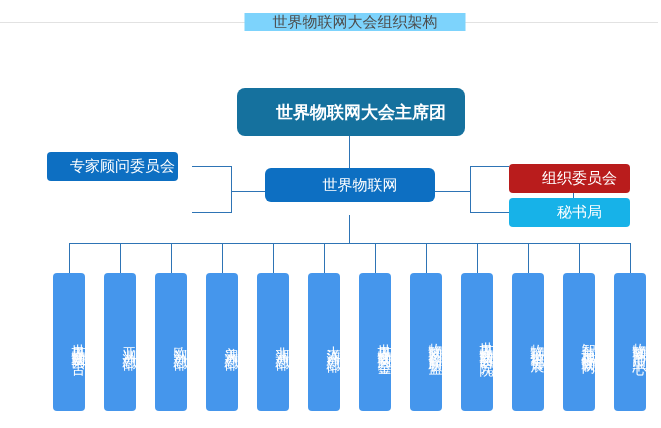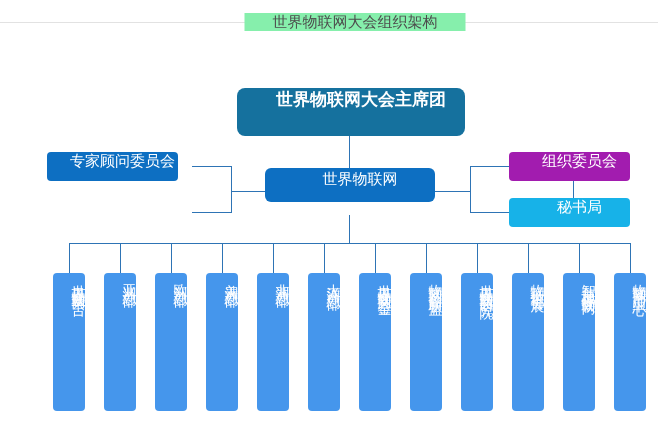--- a/index.html
+++ b/index.html
@@ -16,7 +16,7 @@
   }
   .page-title {
     position:absolute; top:13px; left:355px; transform:translateX(-50%);
-    background:#86efac; padding:0 28px;
+    background:#7dd3fc; padding:0 28px;
     font-size:15px; line-height:18px; color:#4d4d4d; white-space:nowrap;
   }
   

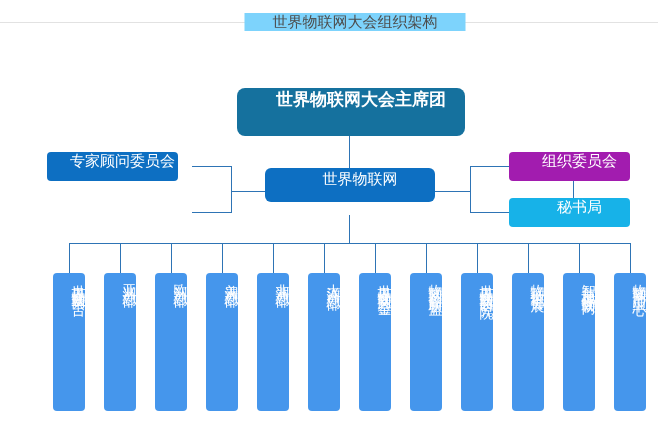--- a/index.html
+++ b/index.html
@@ -22,7 +22,7 @@
   
   .box {
     position:absolute; color:#ffffff;
-    display:flex; flex-direction:column; align-items:center; 
+    display:flex; flex-direction:column; align-items:center; justify-content:center;
     text-align:center;
     padding-left:20px;
   }

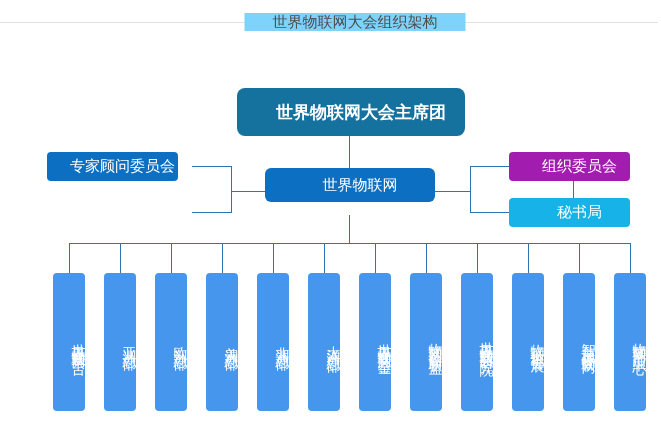--- a/index.html
+++ b/index.html
@@ -42,7 +42,7 @@
   }
   .cmt-left { left:47px; }
   .cmt-right { left:509px; width:121px; }
-  .cmt-org { background:#a21caf; }
+  .cmt-org { background:#b91c1c;margin-top:12px; }
   .cmt-sec { background:#17b2e8; }
   .top-row-1 { top:152px; }
   .top-row-2 { top:198px; }

